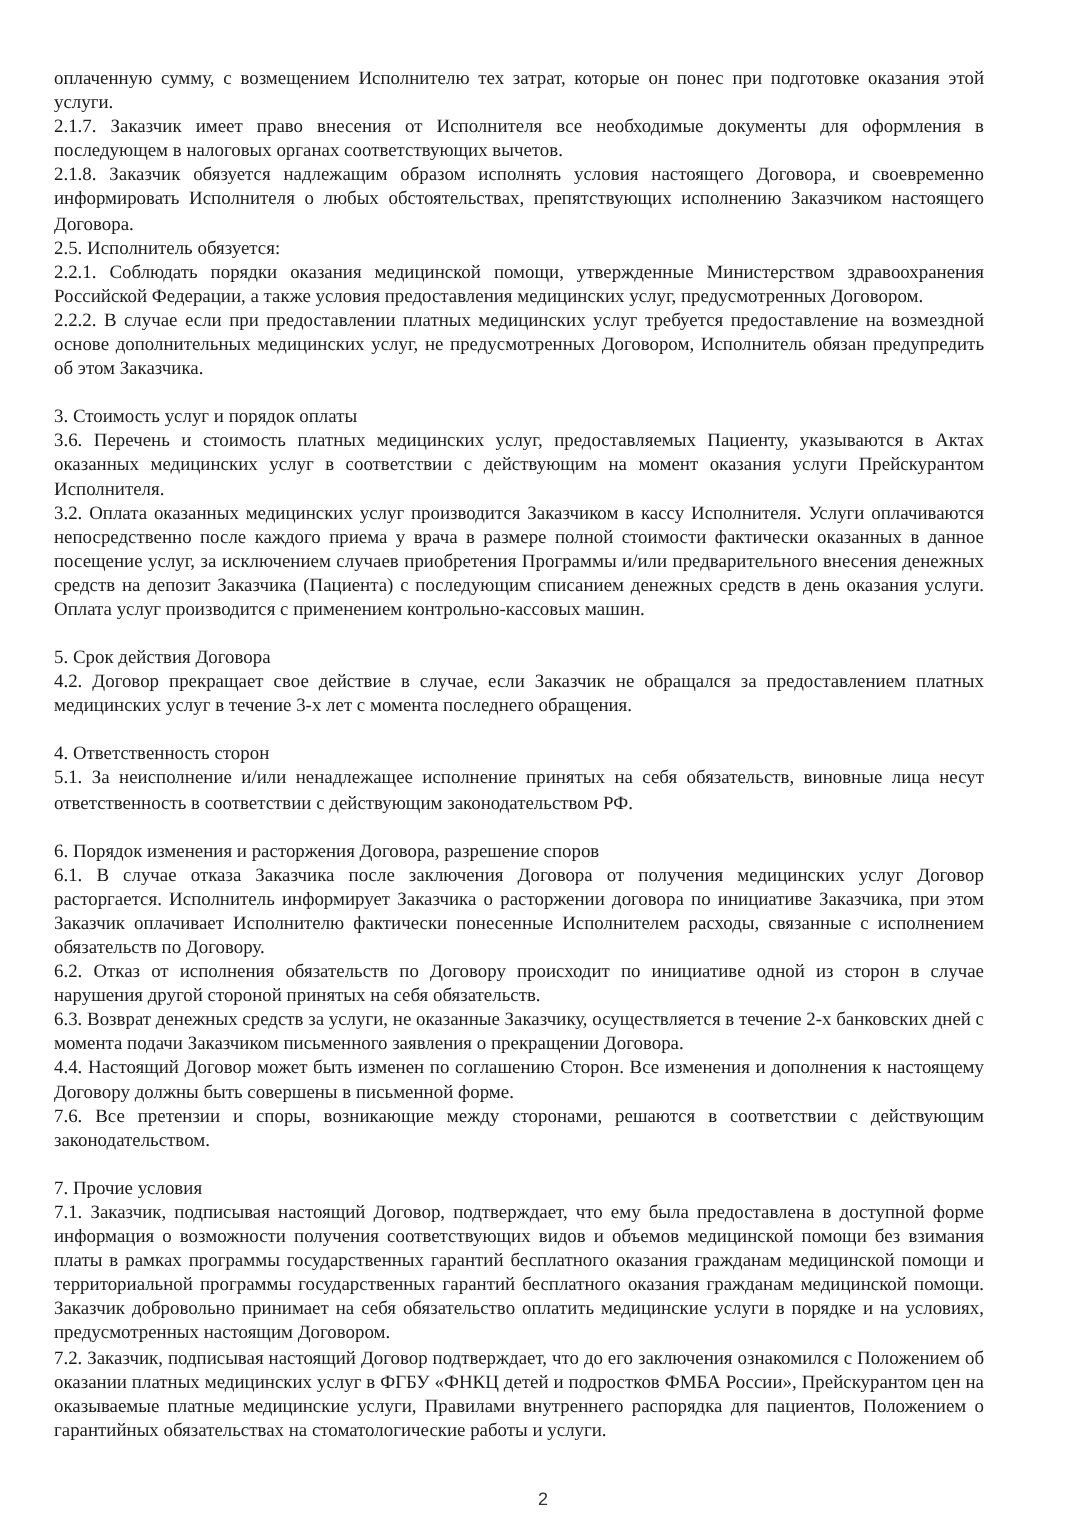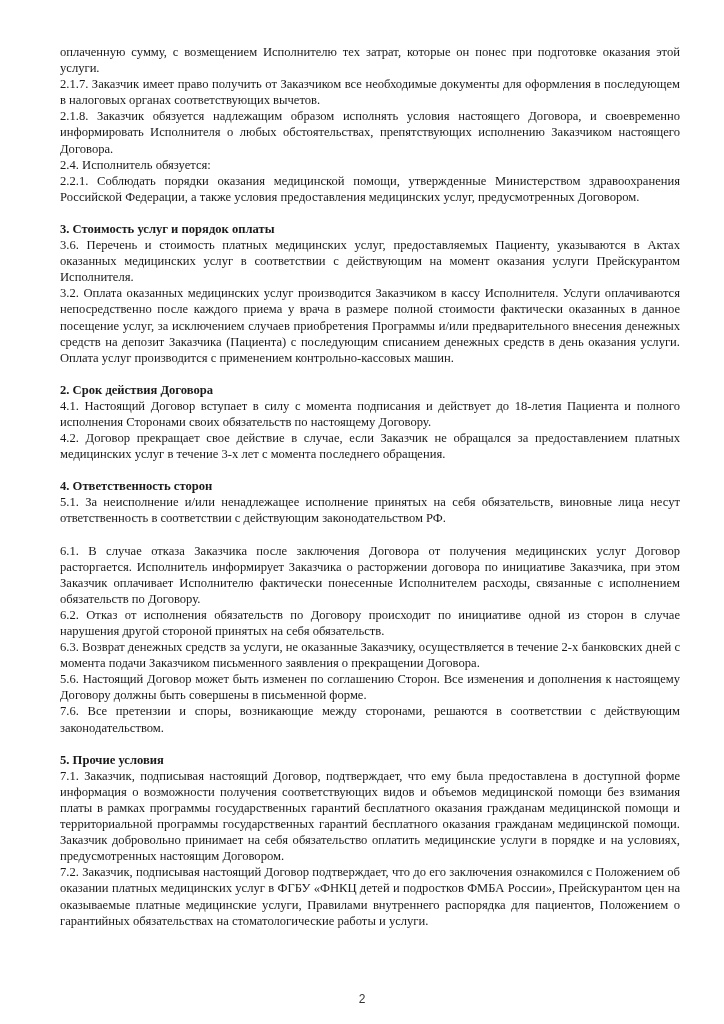--- a/index.html
+++ b/index.html
@@ -5,7 +5,7 @@
   html, body { margin: 0; padding: 0; background: #ffffff; }
   body { width: 724px; height: 1024px; position: relative; overflow: hidden; }
   .page {
-    position: absolute; left: 60px; top: 44px; width: 620px;
+    position: absolute; left: 36px; top: 44px; width: 620px;
     font-family: "Liberation Serif", "DejaVu Serif", serif;
     font-size: 12.6px; line-height: 16.1px; color: #1a1a1a;
   }

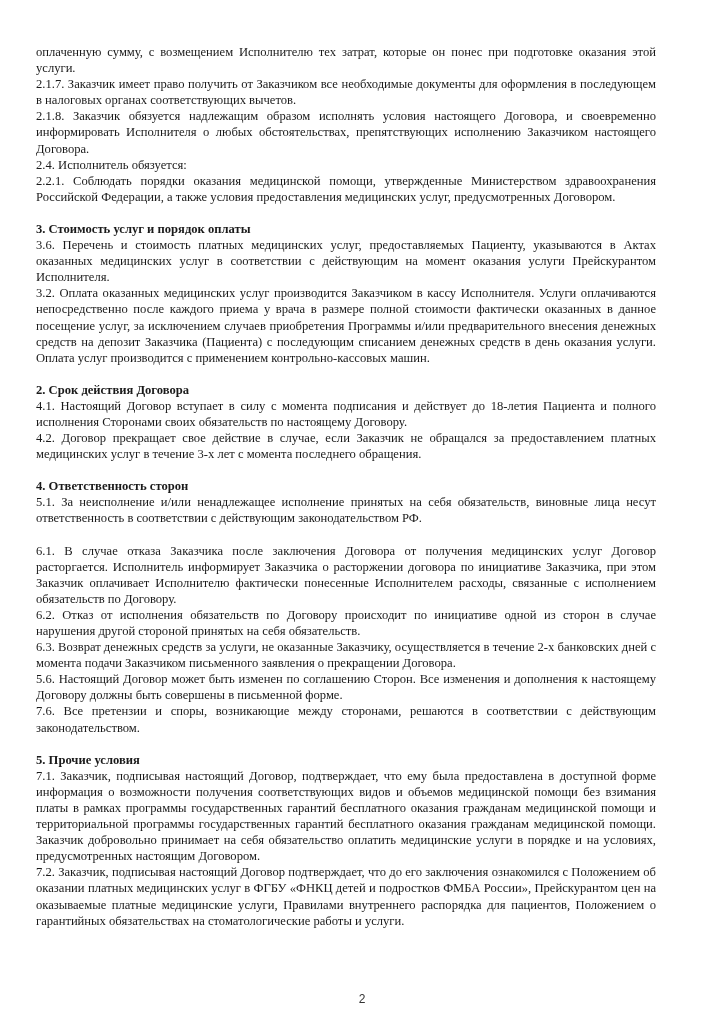--- a/index.html
+++ b/index.html
@@ -23,7 +23,7 @@
 
 <div class="page" id="page">
     <div class="p last-left">оплаченную сумму, с возмещением Исполнителю тех затрат, которые он понес при подготовке оказания этой услуги.</div>
-    <div class="p last-left">2.1.7. Заказчик имеет право получить от Заказчиком все необходимые документы для оформления в последующем в налоговых органах соответствующих вычетов.</div>
+    <div class="p last-left">2.1.7. Заказчик имеет право внесения от Исполнителя все необходимые документы для оформления в последующем в налоговых органах соответствующих вычетов.</div>
     <div class="p last-left">2.1.8. Заказчик обязуется надлежащим образом исполнять условия настоящего Договора, и своевременно информировать Исполнителя о любых обстоятельствах, препятствующих исполнению Заказчиком настоящего Договора.</div>
     <div class="p last-left">2.4. Исполнитель обязуется:</div>
     <div class="p last-left">2.2.1. Соблюдать порядки оказания медицинской помощи, утвержденные Министерством здравоохранения Российской Федерации, а также условия предоставления медицинских услуг, предусмотренных Договором.</div>

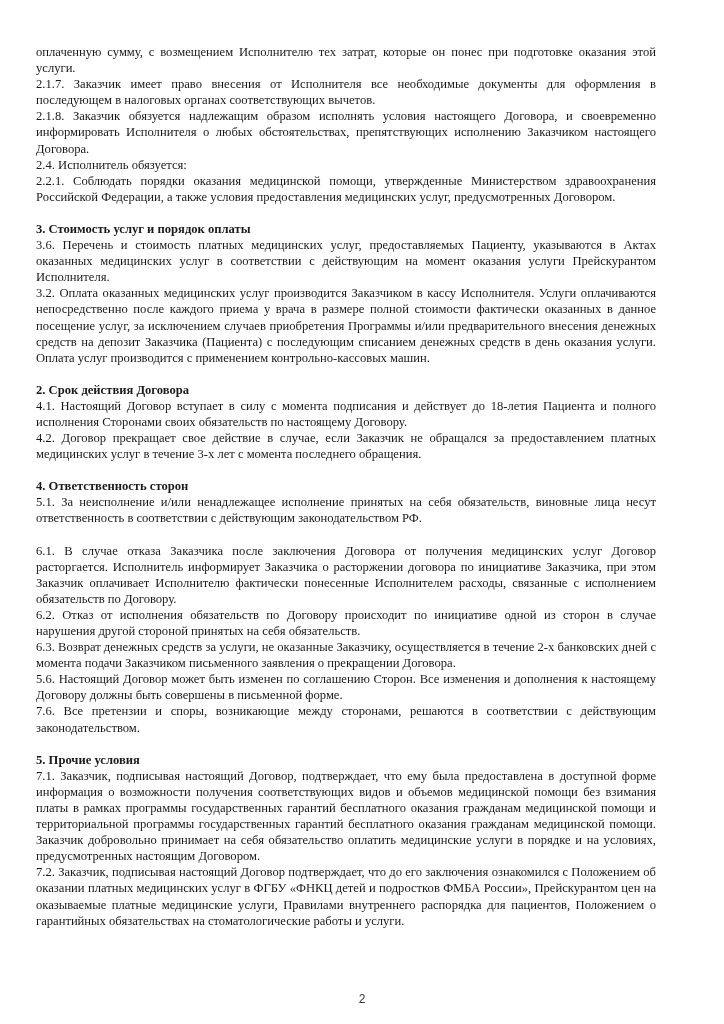--- a/index.html
+++ b/index.html
@@ -25,7 +25,7 @@
     <div class="p last-left">оплаченную сумму, с возмещением Исполнителю тех затрат, которые он понес при подготовке оказания этой услуги.</div>
     <div class="p last-left">2.1.7. Заказчик имеет право внесения от Исполнителя все необходимые документы для оформления в последующем в налоговых органах соответствующих вычетов.</div>
     <div class="p last-left">2.1.8. Заказчик обязуется надлежащим образом исполнять условия настоящего Договора, и своевременно информировать Исполнителя о любых обстоятельствах, препятствующих исполнению Заказчиком настоящего Договора.</div>
-    <div class="p last-left">2.4. Исполнитель обязуется:</div>
+    <div class="p last-left">2.5. Исполнитель обязуется:</div>
     <div class="p last-left">2.2.1. Соблюдать порядки оказания медицинской помощи, утвержденные Министерством здравоохранения Российской Федерации, а также условия предоставления медицинских услуг, предусмотренных Договором.</div>
     <div class="gap"></div>
     <div class="h">3. Стоимость услуг и порядок оплаты</div>

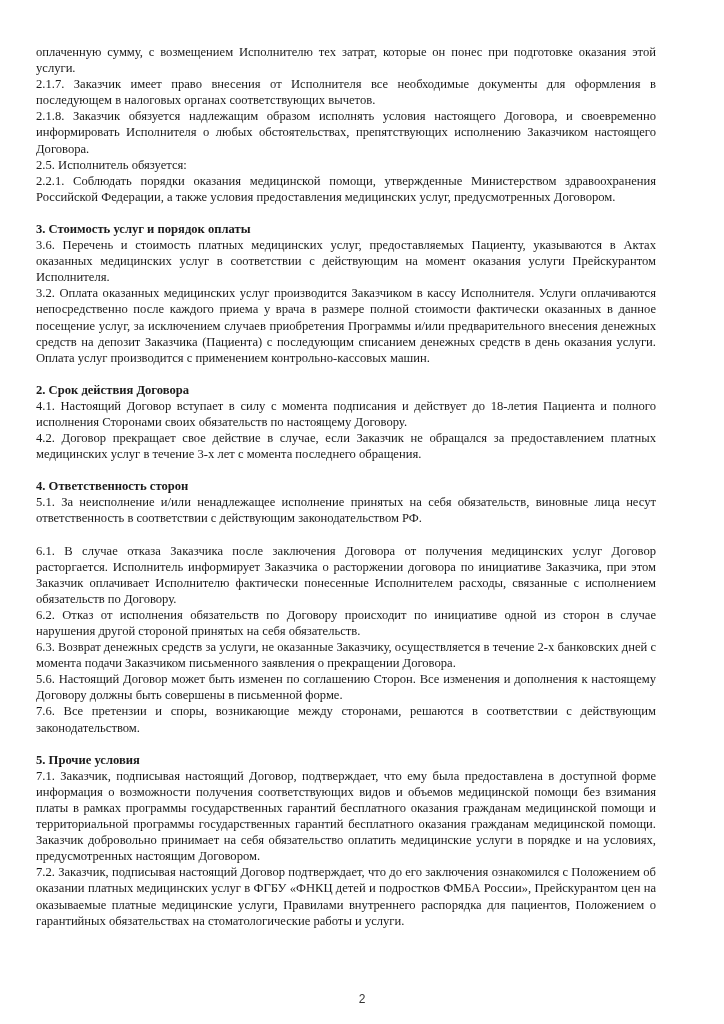--- a/index.html
+++ b/index.html
@@ -27,6 +27,7 @@
     <div class="p last-left">2.1.8. Заказчик обязуется надлежащим образом исполнять условия настоящего Договора, и своевременно информировать Исполнителя о любых обстоятельствах, препятствующих исполнению Заказчиком настоящего Договора.</div>
     <div class="p last-left">2.5. Исполнитель обязуется:</div>
     <div class="p last-left">2.2.1. Соблюдать порядки оказания медицинской помощи, утвержденные Министерством здравоохранения Российской Федерации, а также условия предоставления медицинских услуг, предусмотренных Договором.</div>
+    <div class="p last-left">2.2.2. В случае если при предоставлении платных медицинских услуг требуется предоставление на возмездной основе дополнительных медицинских услуг, не предусмотренных Договором, Исполнитель обязан предупредить об этом Заказчика.</div>
     <div class="gap"></div>
     <div class="h">3. Стоимость услуг и порядок оплаты</div>
     <div class="p last-left">3.6. Перечень и стоимость платных медицинских услуг, предоставляемых Пациенту, указываются в Актах оказанных медицинских услуг в соответствии с действующим на момент оказания услуги Прейскурантом Исполнителя.</div>

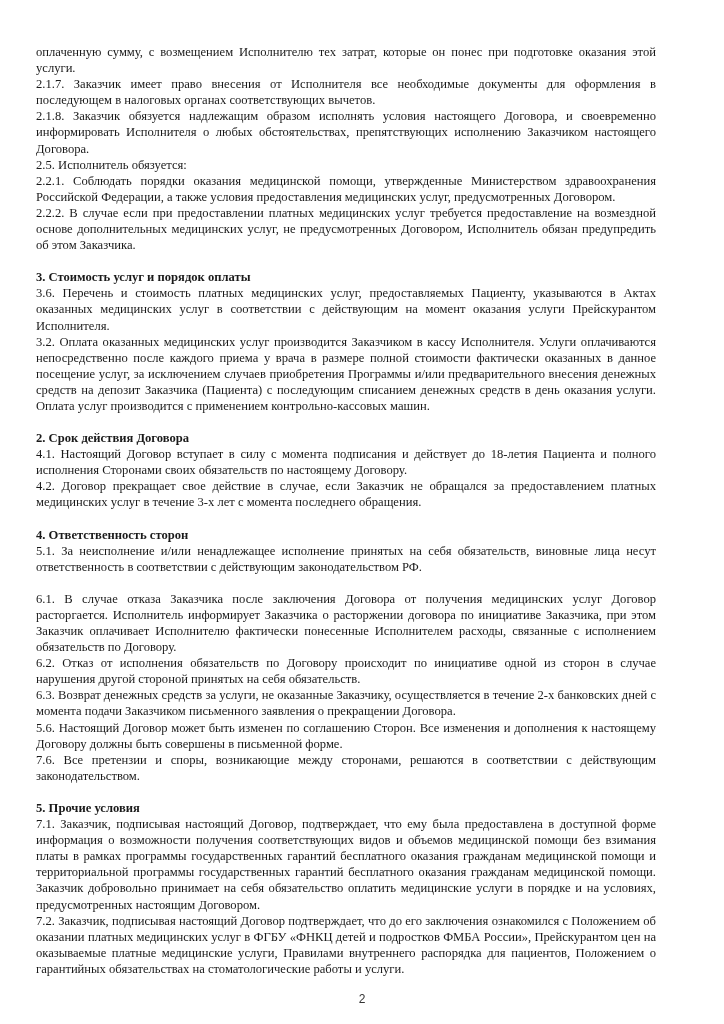--- a/index.html
+++ b/index.html
@@ -12,7 +12,7 @@
   .p { text-align: justify; margin: 0; }
   .p.last-left { text-align-last: left; }
   .gap { height: 16px; }
-  .h { font-weight: bold; margin: 0; }
+  .h { font-weight: normal; margin: 0; }
   .page-number {
     position: absolute; left: 0; width: 724px; top: 992px; text-align: center;
     font-family: "Liberation Sans", "DejaVu Sans", sans-serif; font-size: 12px; color: #333;

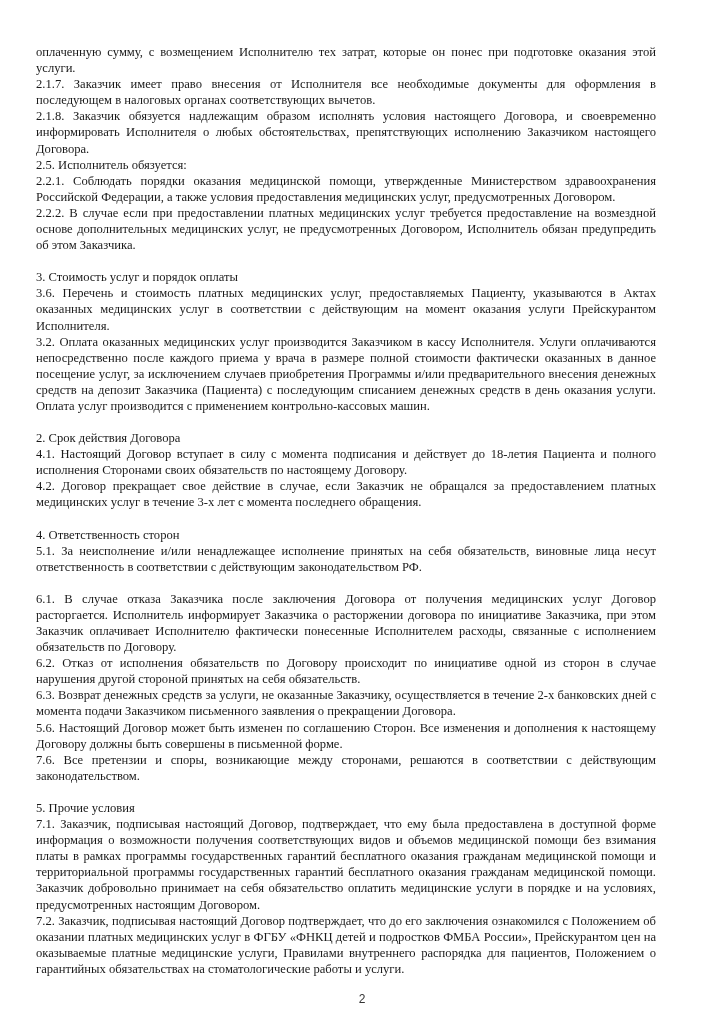--- a/index.html
+++ b/index.html
@@ -33,7 +33,7 @@
     <div class="p last-left">3.6. Перечень и стоимость платных медицинских услуг, предоставляемых Пациенту, указываются в Актах оказанных медицинских услуг в соответствии с действующим на момент оказания услуги Прейскурантом Исполнителя.</div>
     <div class="p last-left">3.2. Оплата оказанных медицинских услуг производится Заказчиком в кассу Исполнителя. Услуги оплачиваются непосредственно после каждого приема у врача в размере полной стоимости фактически оказанных в данное посещение услуг, за исключением случаев приобретения Программы и/или предварительного внесения денежных средств на депозит Заказчика (Пациента) с последующим списанием денежных средств в день оказания услуги. Оплата услуг производится с применением контрольно-кассовых машин.</div>
     <div class="gap"></div>
-    <div class="h">2. Срок действия Договора</div>
+    <div class="h">5. Срок действия Договора</div>
     <div class="p last-left">4.1. Настоящий Договор вступает в силу с момента подписания и действует до 18-летия Пациента и полного исполнения Сторонами своих обязательств по настоящему Договору.</div>
     <div class="p last-left">4.2. Договор прекращает свое действие в случае, если Заказчик не обращался за предоставлением платных медицинских услуг в течение 3-х лет с момента последнего обращения.</div>
     <div class="gap"></div>

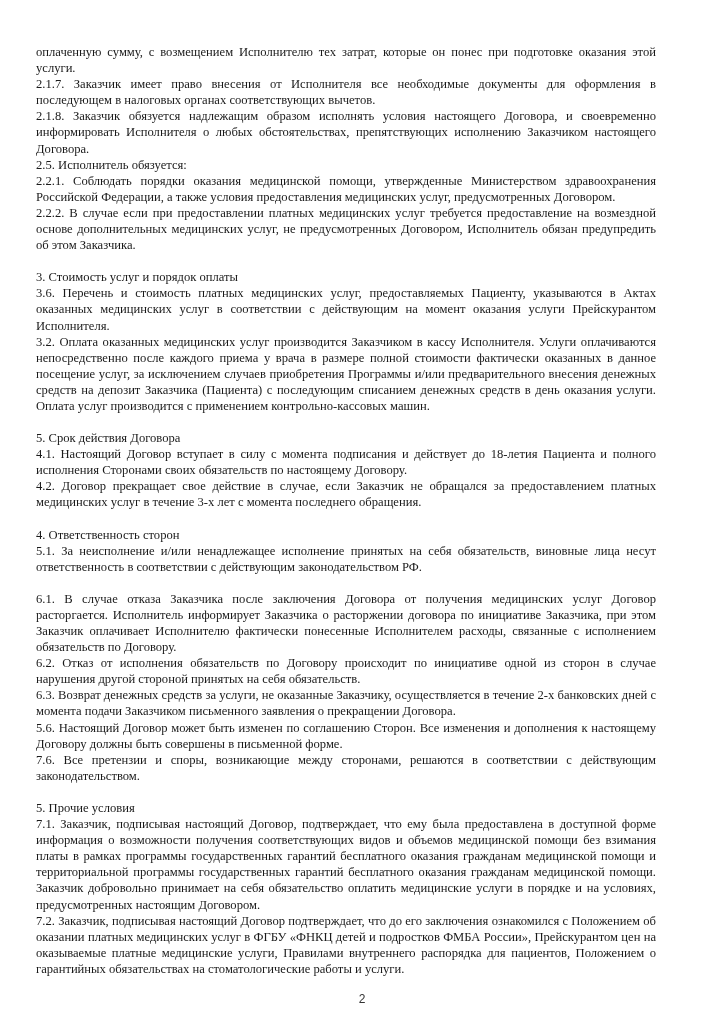--- a/index.html
+++ b/index.html
@@ -34,7 +34,6 @@
     <div class="p last-left">3.2. Оплата оказанных медицинских услуг производится Заказчиком в кассу Исполнителя. Услуги оплачиваются непосредственно после каждого приема у врача в размере полной стоимости фактически оказанных в данное посещение услуг, за исключением случаев приобретения Программы и/или предварительного внесения денежных средств на депозит Заказчика (Пациента) с последующим списанием денежных средств в день оказания услуги. Оплата услуг производится с применением контрольно-кассовых машин.</div>
     <div class="gap"></div>
     <div class="h">5. Срок действия Договора</div>
-    <div class="p last-left">4.1. Настоящий Договор вступает в силу с момента подписания и действует до 18-летия Пациента и полного исполнения Сторонами своих обязательств по настоящему Договору.</div>
     <div class="p last-left">4.2. Договор прекращает свое действие в случае, если Заказчик не обращался за предоставлением платных медицинских услуг в течение 3-х лет с момента последнего обращения.</div>
     <div class="gap"></div>
     <div class="h">4. Ответственность сторон</div>

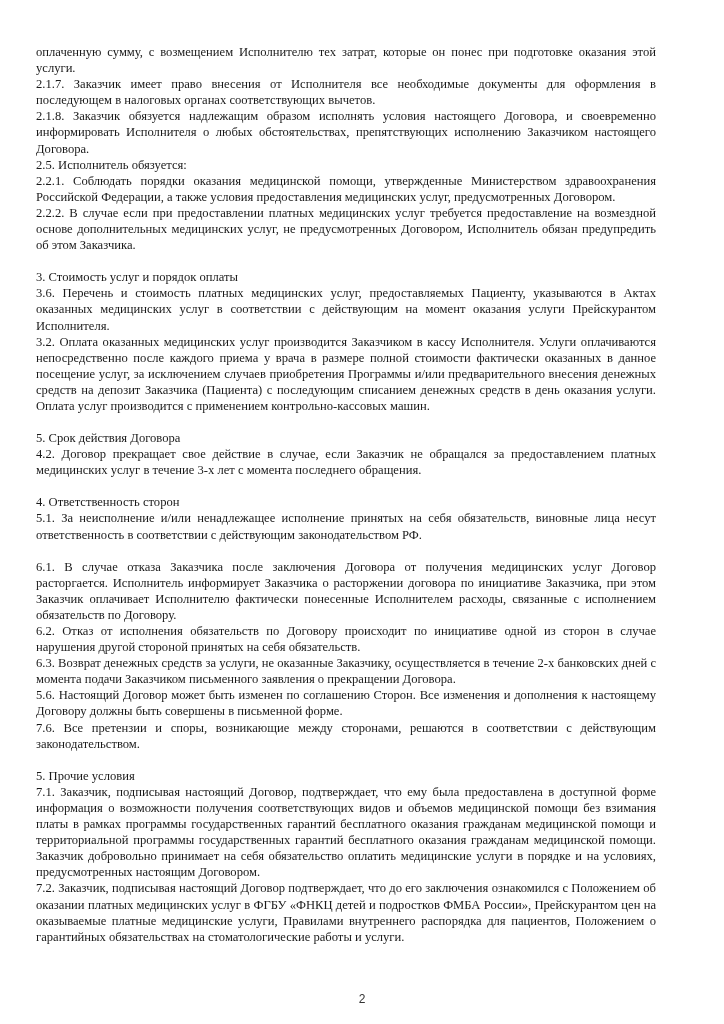--- a/index.html
+++ b/index.html
@@ -39,6 +39,7 @@
     <div class="h">4. Ответственность сторон</div>
     <div class="p last-left">5.1. За неисполнение и/или ненадлежащее исполнение принятых на себя обязательств, виновные лица несут ответственность в соответствии с действующим законодательством РФ.</div>
     <div class="gap"></div>
+    <div class="h">6. Порядок изменения и расторжения Договора, разрешение споров</div>
     <div class="p last-left">6.1. В случае отказа Заказчика после заключения Договора от получения медицинских услуг Договор расторгается. Исполнитель информирует Заказчика о расторжении договора по инициативе Заказчика, при этом Заказчик оплачивает Исполнителю фактически понесенные Исполнителем расходы, связанные с исполнением обязательств по Договору.</div>
     <div class="p last-left">6.2. Отказ от исполнения обязательств по Договору происходит по инициативе одной из сторон в случае нарушения другой стороной принятых на себя обязательств.</div>
     <div class="p last-left">6.3. Возврат денежных средств за услуги, не оказанные Заказчику, осуществляется в течение 2-х банковских дней с момента подачи Заказчиком письменного заявления о прекращении Договора.</div>

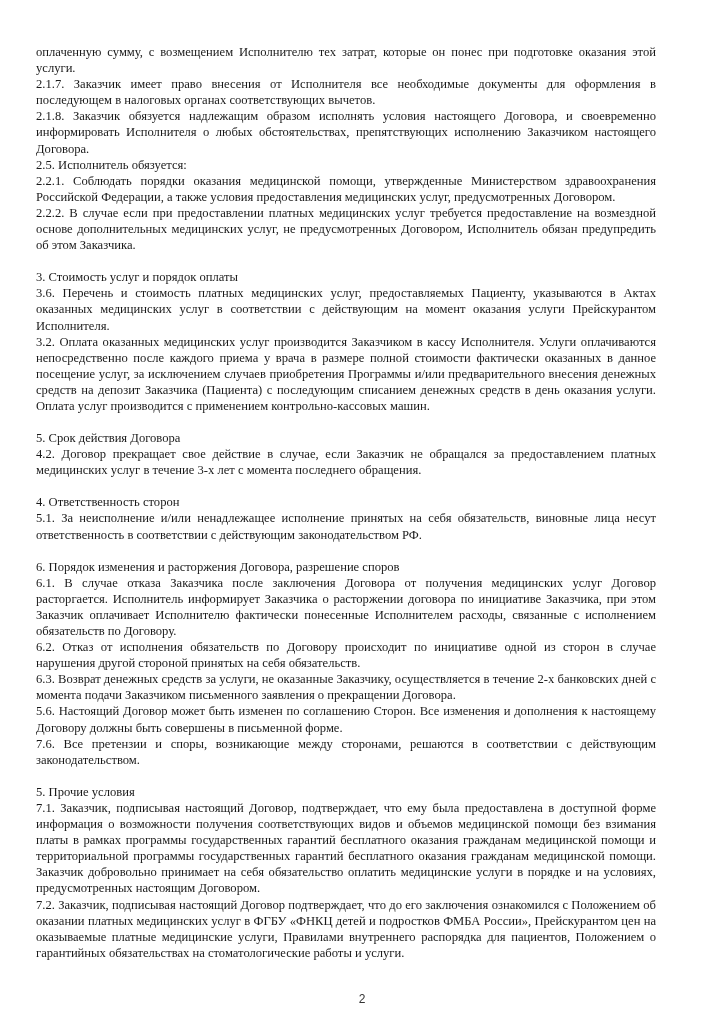--- a/index.html
+++ b/index.html
@@ -43,7 +43,7 @@
     <div class="p last-left">6.1. В случае отказа Заказчика после заключения Договора от получения медицинских услуг Договор расторгается. Исполнитель информирует Заказчика о расторжении договора по инициативе Заказчика, при этом Заказчик оплачивает Исполнителю фактически понесенные Исполнителем расходы, связанные с исполнением обязательств по Договору.</div>
     <div class="p last-left">6.2. Отказ от исполнения обязательств по Договору происходит по инициативе одной из сторон в случае нарушения другой стороной принятых на себя обязательств.</div>
     <div class="p last-left">6.3. Возврат денежных средств за услуги, не оказанные Заказчику, осуществляется в течение 2-х банковских дней с момента подачи Заказчиком письменного заявления о прекращении Договора.</div>
-    <div class="p last-left">5.6. Настоящий Договор может быть изменен по соглашению Сторон. Все изменения и дополнения к настоящему Договору должны быть совершены в письменной форме.</div>
+    <div class="p last-left">4.4. Настоящий Договор может быть изменен по соглашению Сторон. Все изменения и дополнения к настоящему Договору должны быть совершены в письменной форме.</div>
     <div class="p last-left">7.6. Все претензии и споры, возникающие между сторонами, решаются в соответствии с действующим законодательством.</div>
     <div class="gap"></div>
     <div class="h">5. Прочие условия</div>

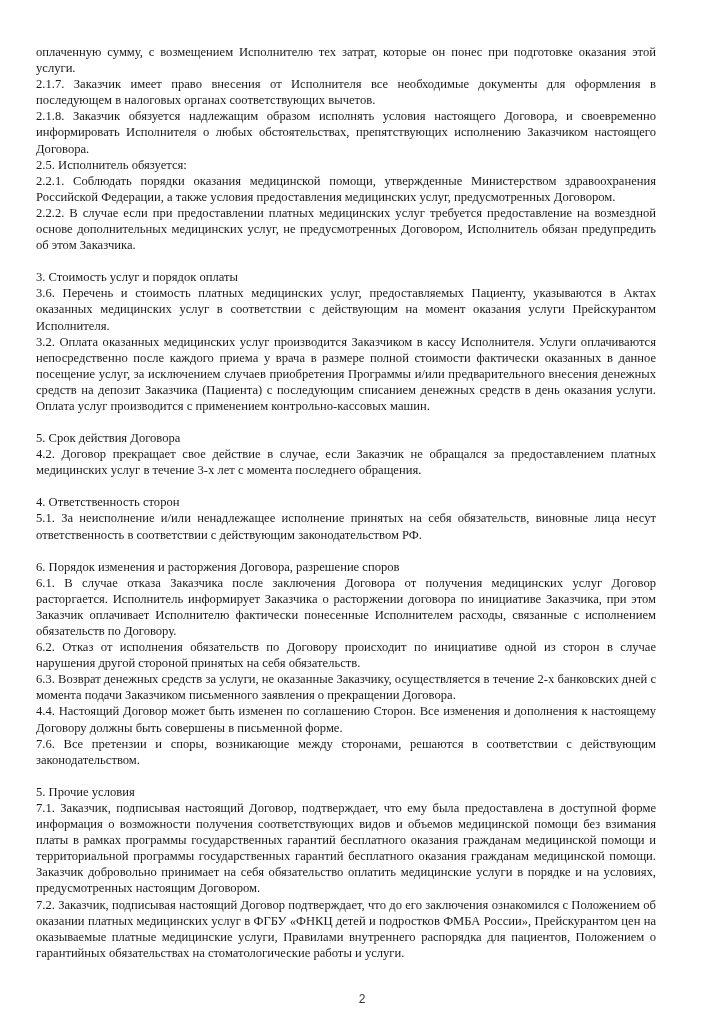--- a/index.html
+++ b/index.html
@@ -46,7 +46,7 @@
     <div class="p last-left">4.4. Настоящий Договор может быть изменен по соглашению Сторон. Все изменения и дополнения к настоящему Договору должны быть совершены в письменной форме.</div>
     <div class="p last-left">7.6. Все претензии и споры, возникающие между сторонами, решаются в соответствии с действующим законодательством.</div>
     <div class="gap"></div>
-    <div class="h">5. Прочие условия</div>
+    <div class="h">7. Прочие условия</div>
     <div class="p last-left">7.1. Заказчик, подписывая настоящий Договор, подтверждает, что ему была предоставлена в доступной форме информация о возможности получения соответствующих видов и объемов медицинской помощи без взимания платы в рамках программы государственных гарантий бесплатного оказания гражданам медицинской помощи и территориальной программы государственных гарантий бесплатного оказания гражданам медицинской помощи. Заказчик добровольно принимает на себя обязательство оплатить медицинские услуги в порядке и на условиях, предусмотренных настоящим Договором.</div>
     <div class="p last-left">7.2. Заказчик, подписывая настоящий Договор подтверждает, что до его заключения ознакомился с Положением об оказании платных медицинских услуг в ФГБУ «ФНКЦ детей и подростков ФМБА России», Прейскурантом цен на оказываемые платные медицинские услуги, Правилами внутреннего распорядка для пациентов, Положением о гарантийных обязательствах на стоматологические работы и услуги.</div>
   </div>

